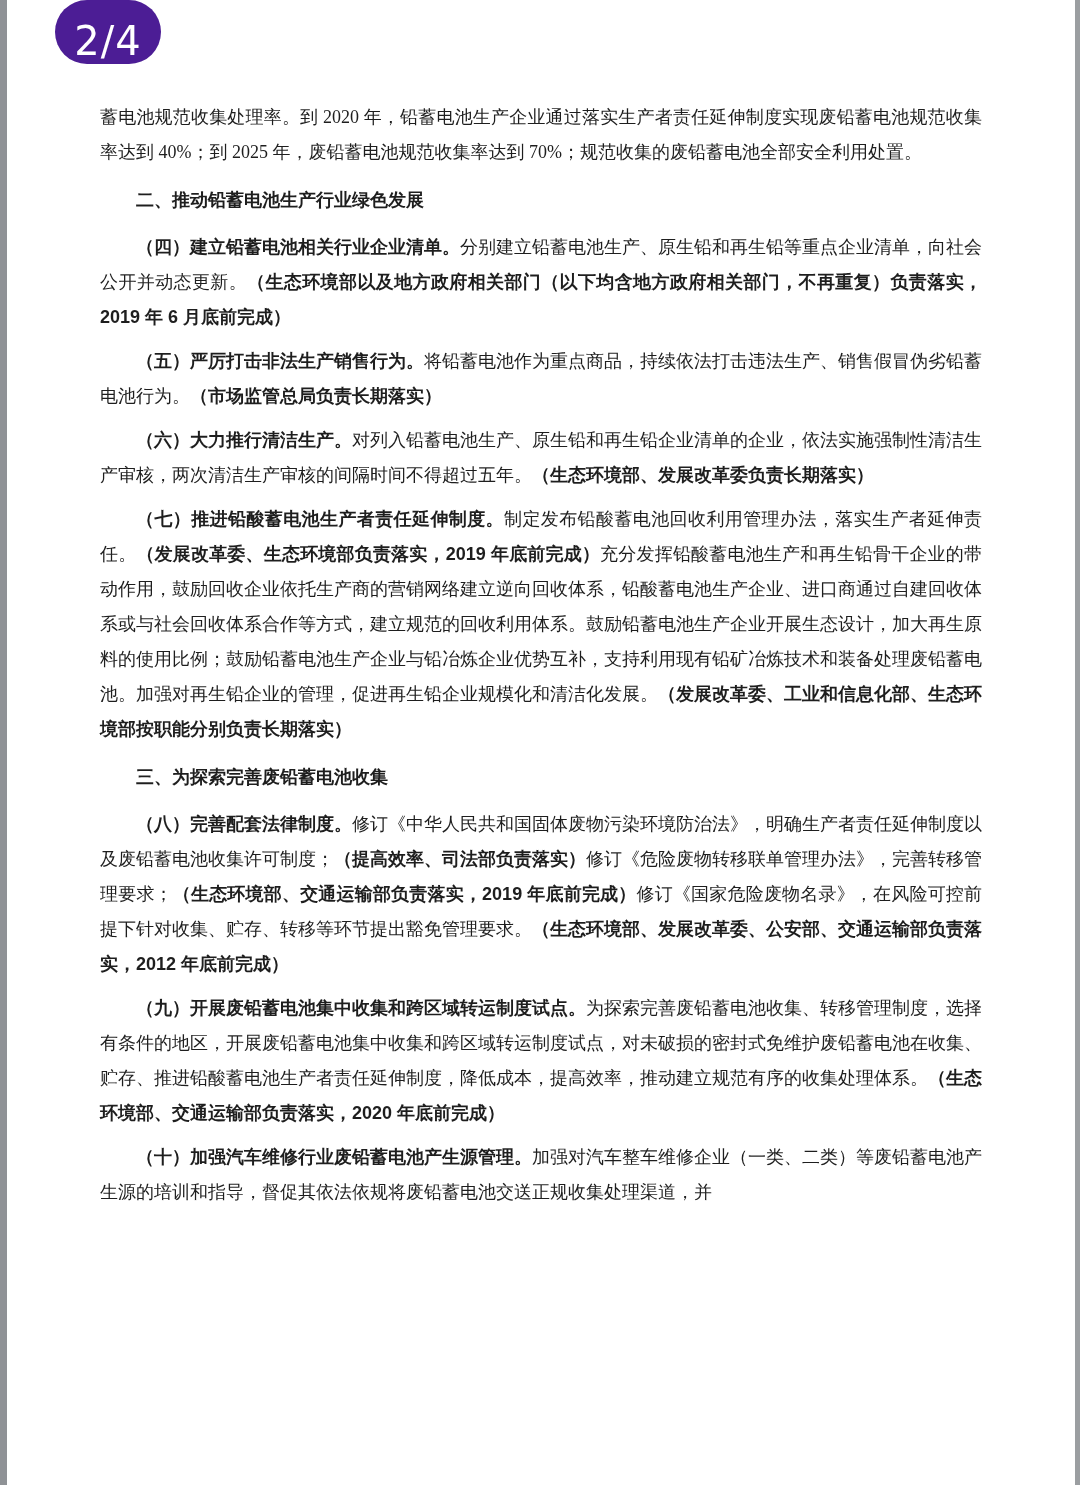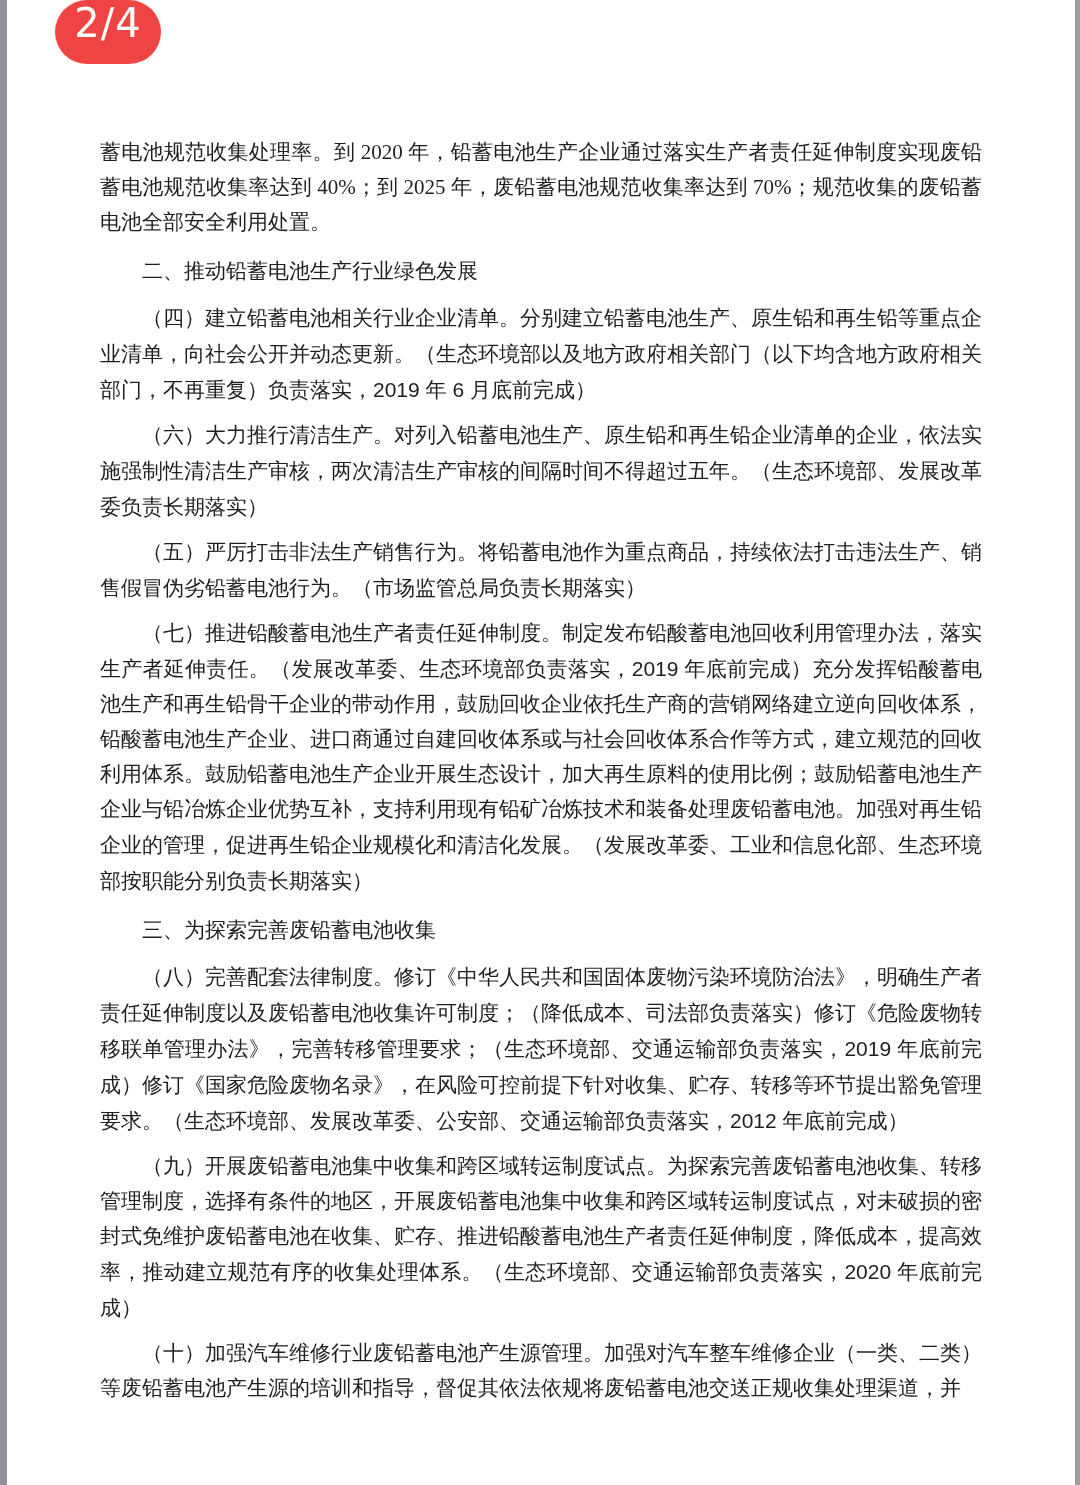--- a/index.html
+++ b/index.html
@@ -29,10 +29,10 @@
     top: 0px;
     width: 106px;
     height: 64px;
-    background: #ef4444;
+    background: #4c1d95;
     border-radius: 33px;
     display: flex;
-    align-items: flex-start;
+    align-items: flex-end;
     justify-content: center;
     color: #ffffff;
     font-family: "DejaVu Sans", "Liberation Sans", sans-serif;

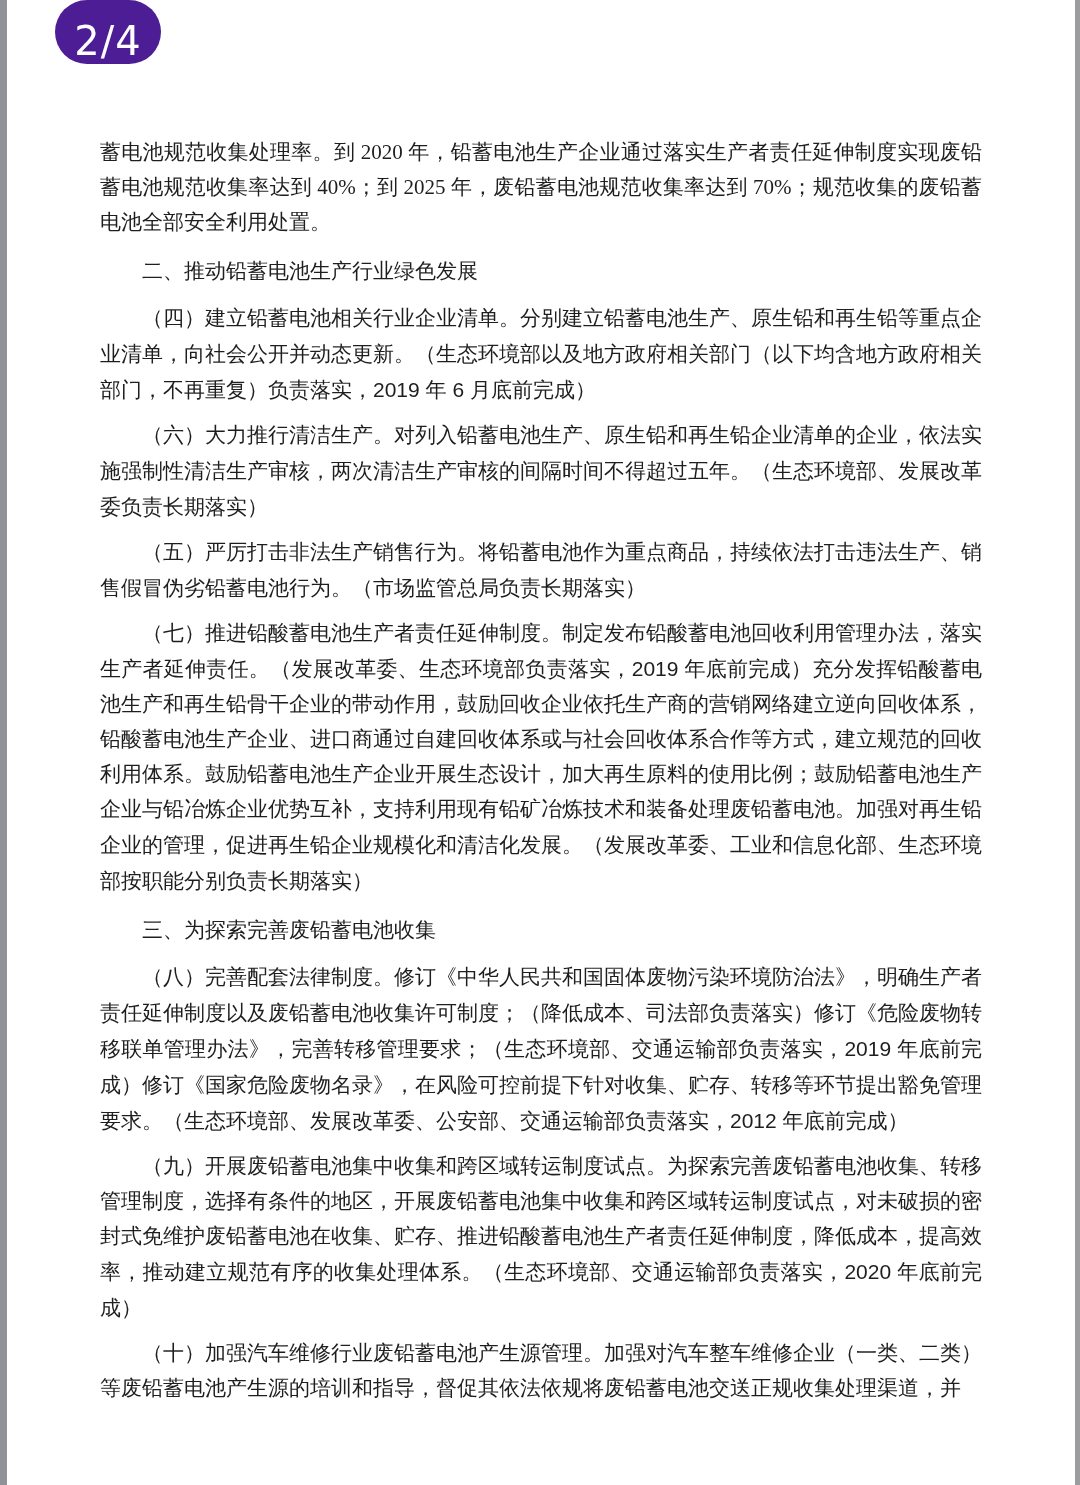--- a/index.html
+++ b/index.html
@@ -47,10 +47,9 @@
     left: 100px;
     width: 882px;
     color: #1e1e1e;
-    font-size: 21px;
+    font-size: 18px;
     line-height: 35px;
     text-align: justify;
-    margin-top: 35px;
   }
   .doc p {
     margin: 0 0 9px 0;

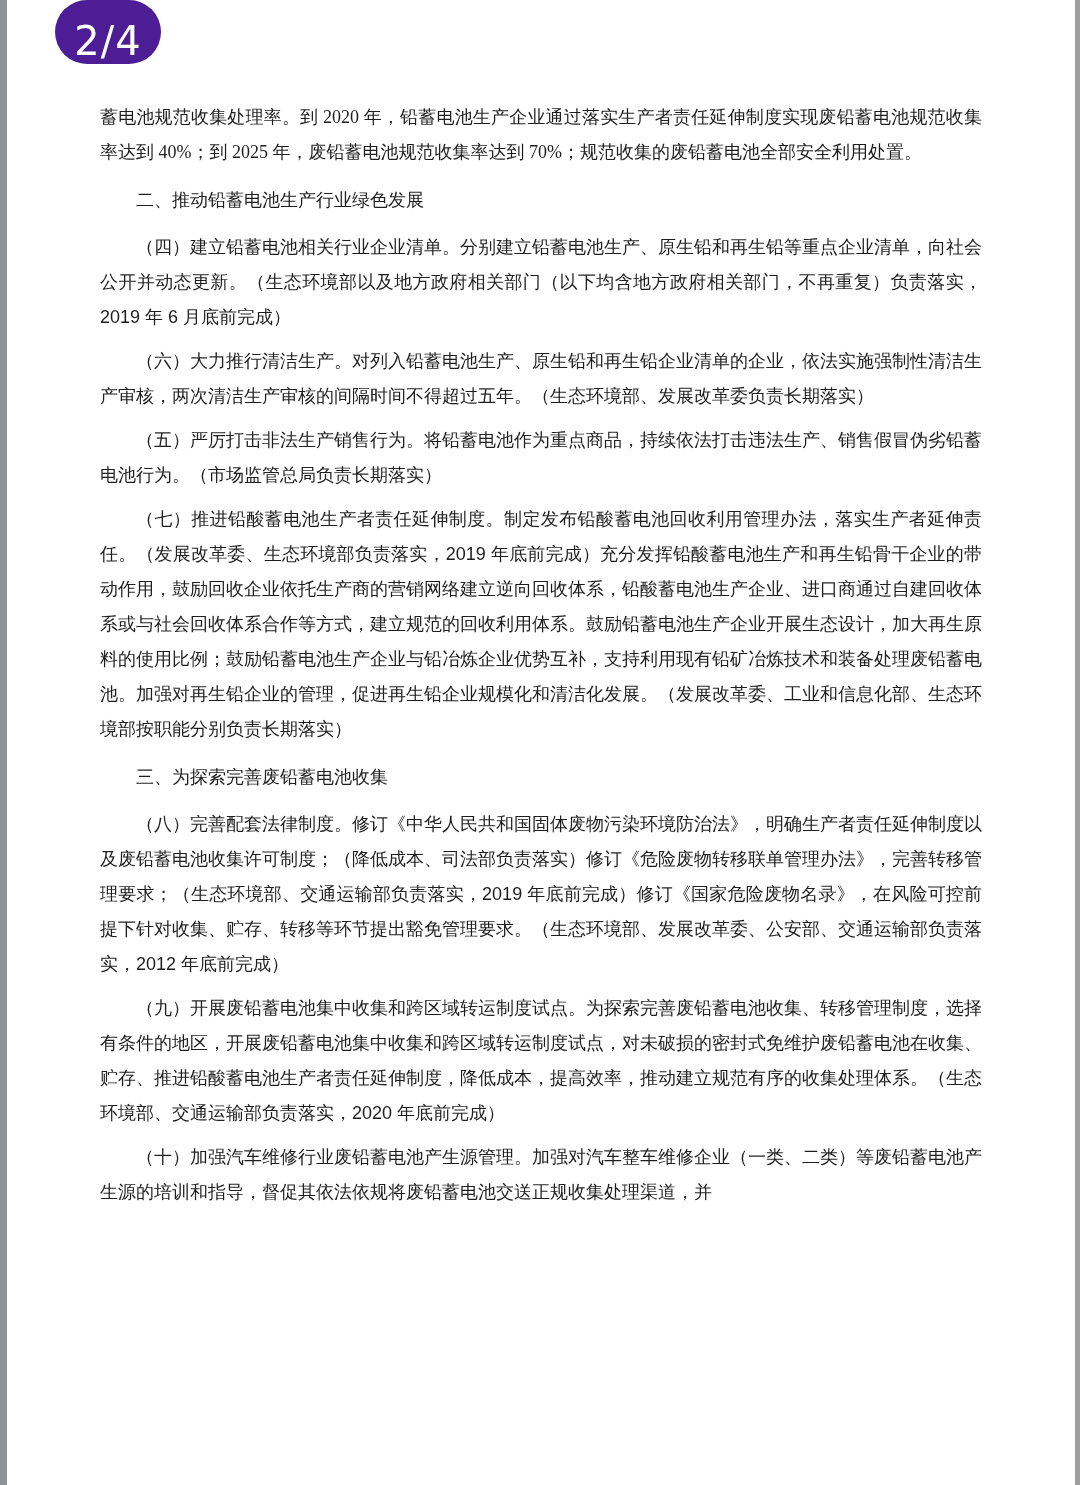--- a/index.html
+++ b/index.html
@@ -63,7 +63,7 @@
     margin: 13px 0 12px 0;
   }
   .doc .bold {
-    font-weight: 400;
+    font-weight: 700;
     font-family: "Liberation Sans", "DejaVu Sans", sans-serif;
   }
 </style>

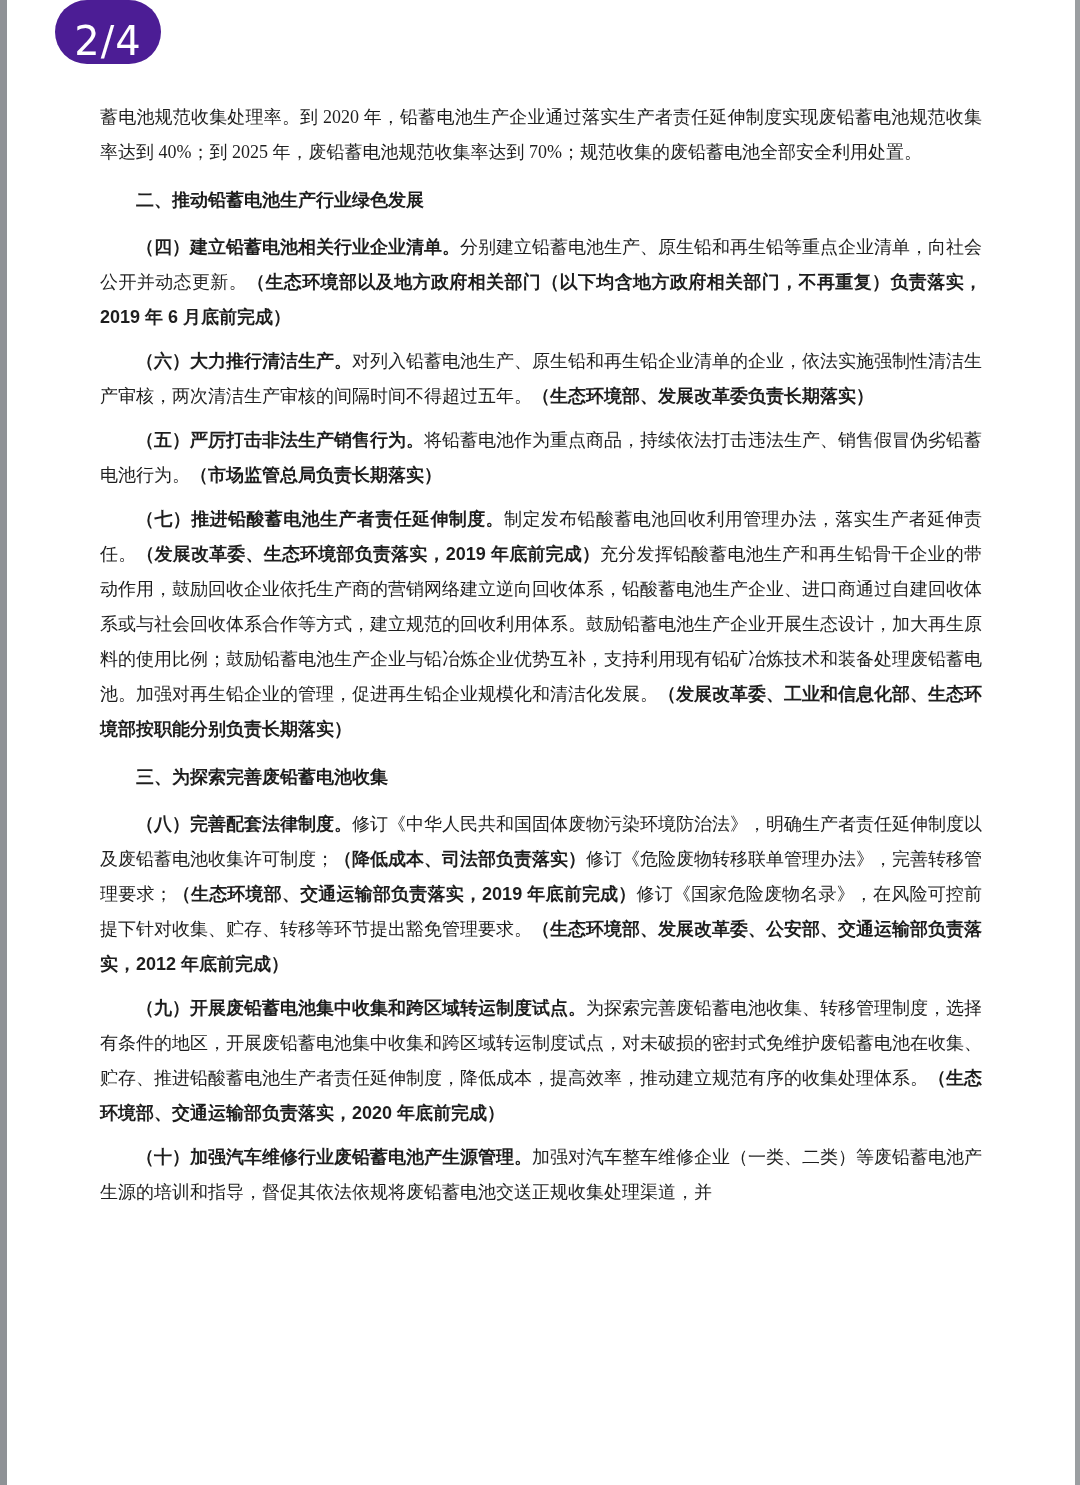--- a/index.html
+++ b/index.html
@@ -82,8 +82,8 @@
       <p class="body no-indent"><span>蓄电池规范收集处理率。到 2020 年，铅蓄电池生产企业通过落实生产者责任延伸制度实现废铅蓄电池规范收集率达到 40%；到 2025 年，废铅蓄电池规范收集率达到 70%；规范收集的废铅蓄电池全部安全利用处置。</span></p>
       <p class="heading"><span class="bold">二、推动铅蓄电池生产行业绿色发展</span></p>
       <p class="body"><span class="bold">（四）建立铅蓄电池相关行业企业清单。</span><span>分别建立铅蓄电池生产、原生铅和再生铅等重点企业清单，向社会公开并动态更新。</span><span class="bold">（生态环境部以及地方政府相关部门（以下均含地方政府相关部门，不再重复）负责落实，2019 年 6 月底前完成）</span></p>
+      <p class="body"><span class="bold">（五）严厉打击非法生产销售行为。</span><span>将铅蓄电池作为重点商品，持续依法打击违法生产、销售假冒伪劣铅蓄电池行为。</span><span class="bold">（市场监管总局负责长期落实）</span></p>
       <p class="body"><span class="bold">（六）大力推行清洁生产。</span><span>对列入铅蓄电池生产、原生铅和再生铅企业清单的企业，依法实施强制性清洁生产审核，两次清洁生产审核的间隔时间不得超过五年。</span><span class="bold">（生态环境部、发展改革委负责长期落实）</span></p>
-      <p class="body"><span class="bold">（五）严厉打击非法生产销售行为。</span><span>将铅蓄电池作为重点商品，持续依法打击违法生产、销售假冒伪劣铅蓄电池行为。</span><span class="bold">（市场监管总局负责长期落实）</span></p>
       <p class="body"><span class="bold">（七）推进铅酸蓄电池生产者责任延伸制度。</span><span>制定发布铅酸蓄电池回收利用管理办法，落实生产者延伸责任。</span><span class="bold">（发展改革委、生态环境部负责落实，2019 年底前完成）</span><span>充分发挥铅酸蓄电池生产和再生铅骨干企业的带动作用，鼓励回收企业依托生产商的营销网络建立逆向回收体系，铅酸蓄电池生产企业、进口商通过自建回收体系或与社会回收体系合作等方式，建立规范的回收利用体系。鼓励铅蓄电池生产企业开展生态设计，加大再生原料的使用比例；鼓励铅蓄电池生产企业与铅冶炼企业优势互补，支持利用现有铅矿冶炼技术和装备处理废铅蓄电池。加强对再生铅企业的管理，促进再生铅企业规模化和清洁化发展。</span><span class="bold">（发展改革委、工业和信息化部、生态环境部按职能分别负责长期落实）</span></p>
       <p class="heading"><span class="bold">三、为探索完善废铅蓄电池收集</span></p>
       <p class="body"><span class="bold">（八）完善配套法律制度。</span><span>修订《中华人民共和国固体废物污染环境防治法》，明确生产者责任延伸制度以及废铅蓄电池收集许可制度；</span><span class="bold">（降低成本、司法部负责落实）</span><span>修订《危险废物转移联单管理办法》，完善转移管理要求；</span><span class="bold">（生态环境部、交通运输部负责落实，2019 年底前完成）</span><span>修订《国家危险废物名录》，在风险可控前提下针对收集、贮存、转移等环节提出豁免管理要求。</span><span class="bold">（生态环境部、发展改革委、公安部、交通运输部负责落实，2012 年底前完成）</span></p>

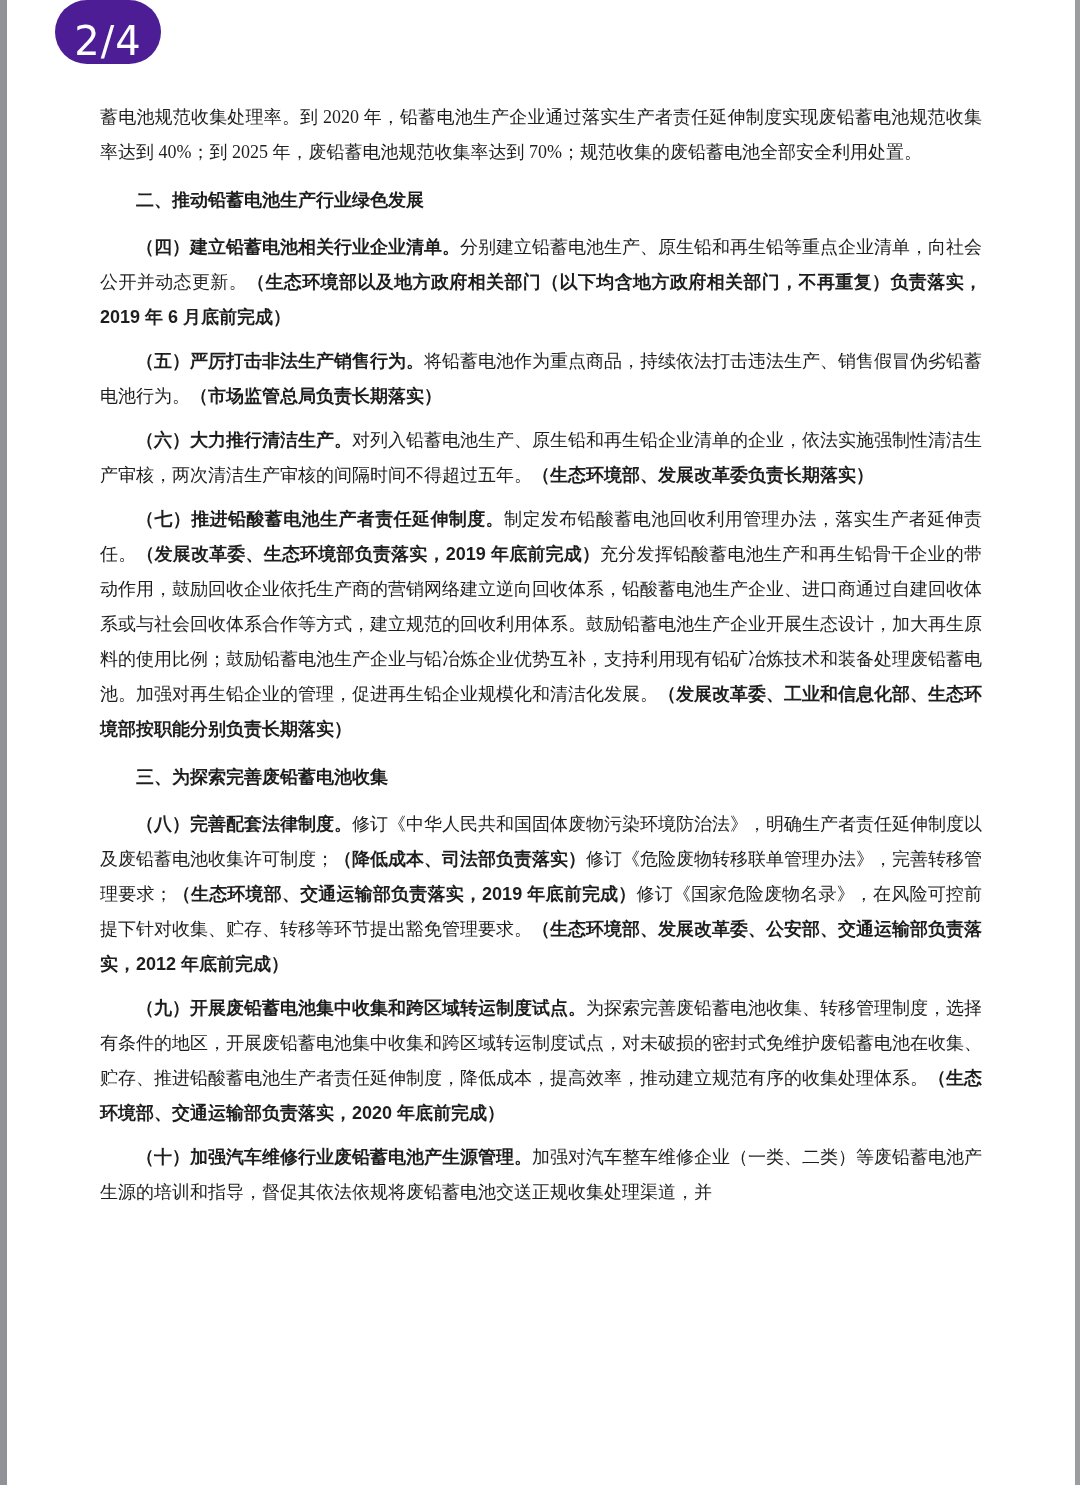--- a/index.html
+++ b/index.html
@@ -86,7 +86,7 @@
       <p class="body"><span class="bold">（六）大力推行清洁生产。</span><span>对列入铅蓄电池生产、原生铅和再生铅企业清单的企业，依法实施强制性清洁生产审核，两次清洁生产审核的间隔时间不得超过五年。</span><span class="bold">（生态环境部、发展改革委负责长期落实）</span></p>
       <p class="body"><span class="bold">（七）推进铅酸蓄电池生产者责任延伸制度。</span><span>制定发布铅酸蓄电池回收利用管理办法，落实生产者延伸责任。</span><span class="bold">（发展改革委、生态环境部负责落实，2019 年底前完成）</span><span>充分发挥铅酸蓄电池生产和再生铅骨干企业的带动作用，鼓励回收企业依托生产商的营销网络建立逆向回收体系，铅酸蓄电池生产企业、进口商通过自建回收体系或与社会回收体系合作等方式，建立规范的回收利用体系。鼓励铅蓄电池生产企业开展生态设计，加大再生原料的使用比例；鼓励铅蓄电池生产企业与铅冶炼企业优势互补，支持利用现有铅矿冶炼技术和装备处理废铅蓄电池。加强对再生铅企业的管理，促进再生铅企业规模化和清洁化发展。</span><span class="bold">（发展改革委、工业和信息化部、生态环境部按职能分别负责长期落实）</span></p>
       <p class="heading"><span class="bold">三、为探索完善废铅蓄电池收集</span></p>
-      <p class="body"><span class="bold">（八）完善配套法律制度。</span><span>修订《中华人民共和国固体废物污染环境防治法》，明确生产者责任延伸制度以及废铅蓄电池收集许可制度；</span><span class="bold">（降低成本、司法部负责落实）</span><span>修订《危险废物转移联单管理办法》，完善转移管理要求；</span><span class="bold">（生态环境部、交通运输部负责落实，2019 年底前完成）</span><span>修订《国家危险废物名录》，在风险可控前提下针对收集、贮存、转移等环节提出豁免管理要求。</span><span class="bold">（生态环境部、发展改革委、公安部、交通运输部负责落实，2012 年底前完成）</span></p>
+      <p class="body"><span class="bold">（八）完善配套法律制度。</span><span>修订《中华人民共和国固体废物污染环境防治法》，明确生产者责任延伸制度以及废铅蓄电池收集许可制度；</span><span class="bold">（提高效率、司法部负责落实）</span><span>修订《危险废物转移联单管理办法》，完善转移管理要求；</span><span class="bold">（生态环境部、交通运输部负责落实，2019 年底前完成）</span><span>修订《国家危险废物名录》，在风险可控前提下针对收集、贮存、转移等环节提出豁免管理要求。</span><span class="bold">（生态环境部、发展改革委、公安部、交通运输部负责落实，2012 年底前完成）</span></p>
       <p class="body"><span class="bold">（九）开展废铅蓄电池集中收集和跨区域转运制度试点。</span><span>为探索完善废铅蓄电池收集、转移管理制度，选择有条件的地区，开展废铅蓄电池集中收集和跨区域转运制度试点，对未破损的密封式免维护废铅蓄电池在收集、贮存、推进铅酸蓄电池生产者责任延伸制度，降低成本，提高效率，推动建立规范有序的收集处理体系。</span><span class="bold">（生态环境部、交通运输部负责落实，2020 年底前完成）</span></p>
       <p class="body"><span class="bold">（十）加强汽车维修行业废铅蓄电池产生源管理。</span><span>加强对汽车整车维修企业（一类、二类）等废铅蓄电池产生源的培训和指导，督促其依法依规将废铅蓄电池交送正规收集处理渠道，并</span></p>
     </div>

